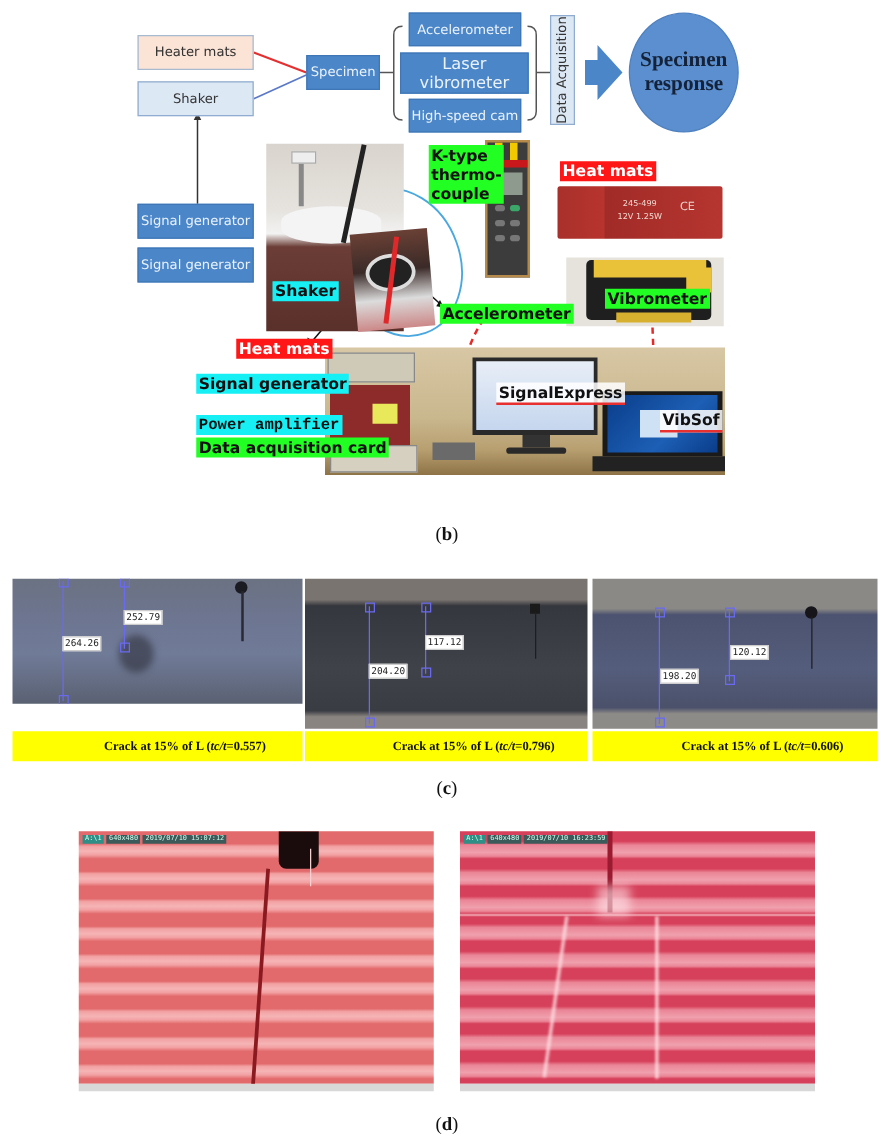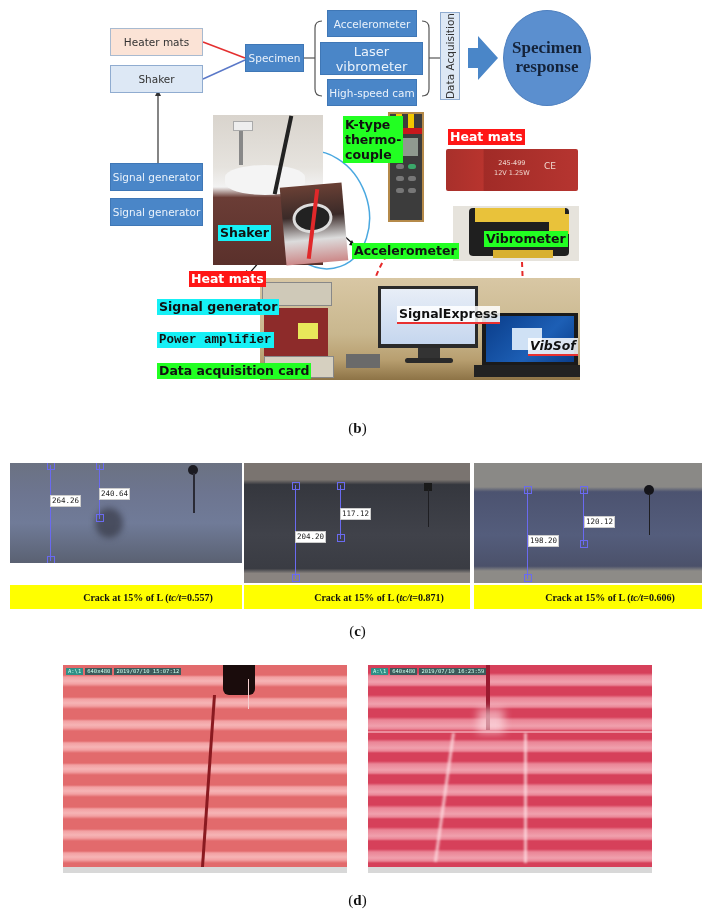--- a/index.html
+++ b/index.html
@@ -221,7 +221,7 @@
   <div class="lbl cyan" style="left:157px;top:332px;font-family:Liberation Mono, monospace;">Power amplifier</div>
   <div class="lbl green" style="left:157px;top:363px;">Data acquisition card</div>
   <div class="lbl plain" style="left:397px;top:306px;">SignalExpress</div>
-  <div class="lbl plain" style="left:528px;top:338px;font-style:italic;">VibSof</div>
+  <div class="lbl plain" style="left:528px;top:328px;">VibSof</div>
 
   <div class="caption" style="top:420px;">(<b>b</b>)</div>
 </section>

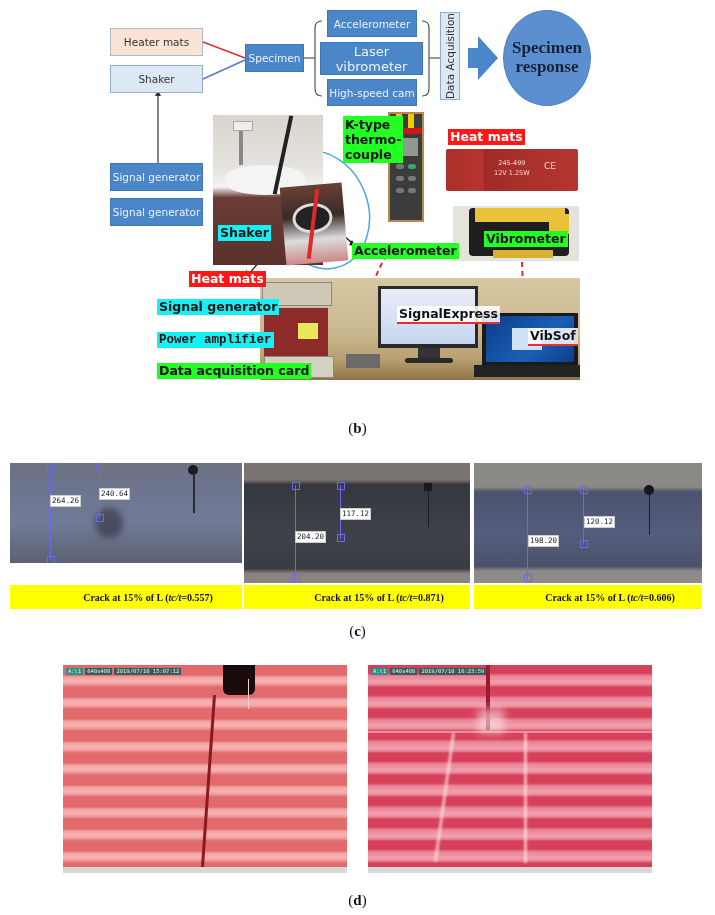--- a/index.html
+++ b/index.html
@@ -219,7 +219,7 @@
   <div class="lbl red" style="left:189px;top:271px;">Heat mats</div>
   <div class="lbl cyan" style="left:157px;top:299px;">Signal generator</div>
   <div class="lbl cyan" style="left:157px;top:332px;font-family:Liberation Mono, monospace;">Power amplifier</div>
-  <div class="lbl green" style="left:157px;top:363px;">Data acquisition card</div>
+  <div class="lbl green" style="left:157px;top:350px;">Data acquisition card</div>
   <div class="lbl plain" style="left:397px;top:306px;">SignalExpress</div>
   <div class="lbl plain" style="left:528px;top:328px;">VibSof</div>
 

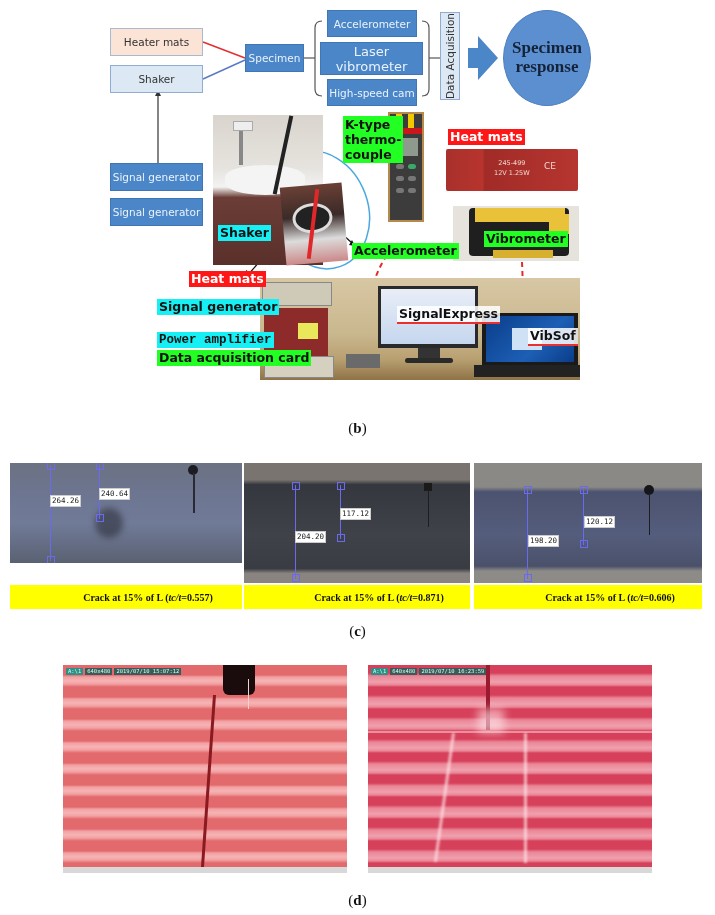--- a/index.html
+++ b/index.html
@@ -236,7 +236,7 @@
       <div class="measure" style="left:40px;top:2px;height:96px;"></div>
       <div class="measure" style="left:89px;top:2px;height:54px;"></div>
       <div class="mlabel" style="left:40px;top:32px;">264.26</div>
-      <div class="mlabel" style="left:89px;top:25px;">240.64</div>
+      <div class="mlabel" style="left:89px;top:25px;">252.79</div>
     </div>
     <div class="crack-cap" style="top:130px;width:232px;height:24px;">
       <span>Crack at 15% of L (</span>

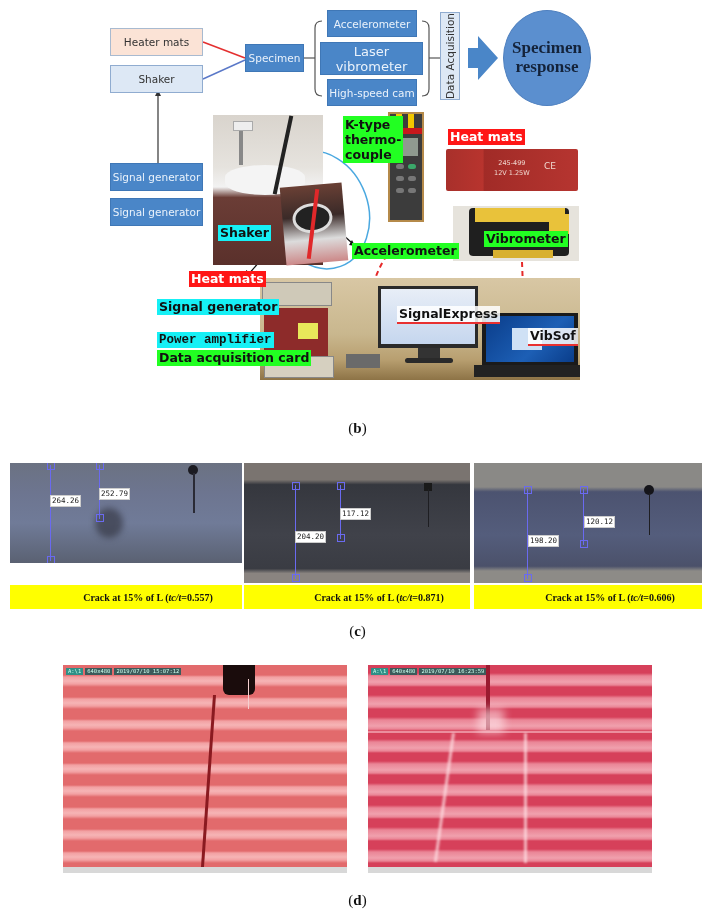--- a/index.html
+++ b/index.html
@@ -235,7 +235,7 @@
       <div class="abs" style="left:183px;top:10px;width:2px;height:40px;background:#2a2a35;"></div>
       <div class="measure" style="left:40px;top:2px;height:96px;"></div>
       <div class="measure" style="left:89px;top:2px;height:54px;"></div>
-      <div class="mlabel" style="left:40px;top:32px;">264.26</div>
+      <div class="mlabel" style="left:40px;top:46px;">264.26</div>
       <div class="mlabel" style="left:89px;top:25px;">252.79</div>
     </div>
     <div class="crack-cap" style="top:130px;width:232px;height:24px;">

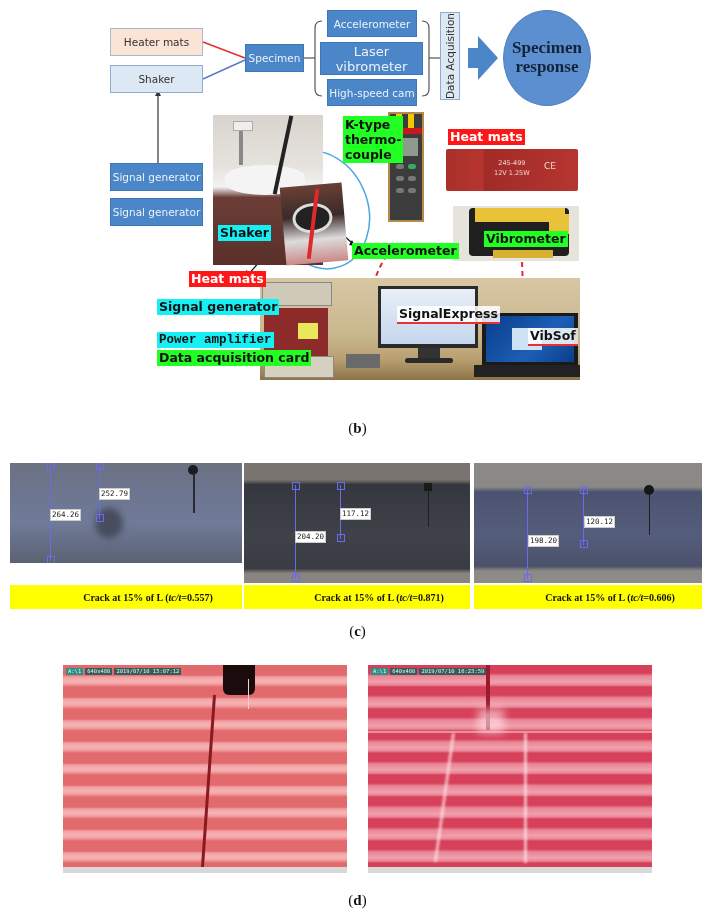--- a/index.html
+++ b/index.html
@@ -257,7 +257,7 @@
     <div class="crack-cap" style="top:130px;width:226px;height:24px;">
       <span>Crack at 15% of L (</span>
       <i>tc/t</i>
-      <span> =0.871)</span>
+      <span> =0.796)</span>
     </div>
   </div>
 

